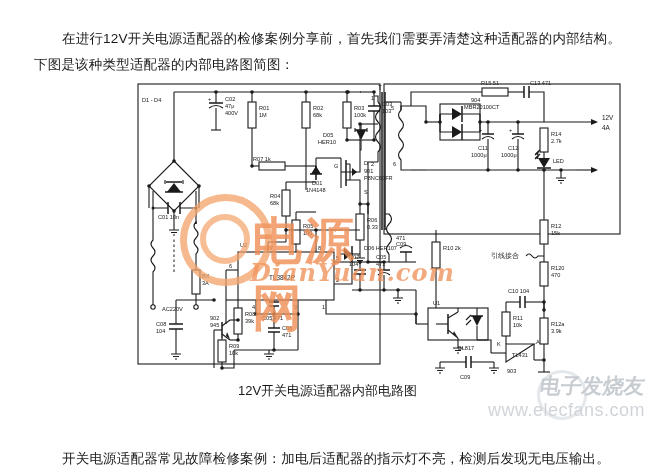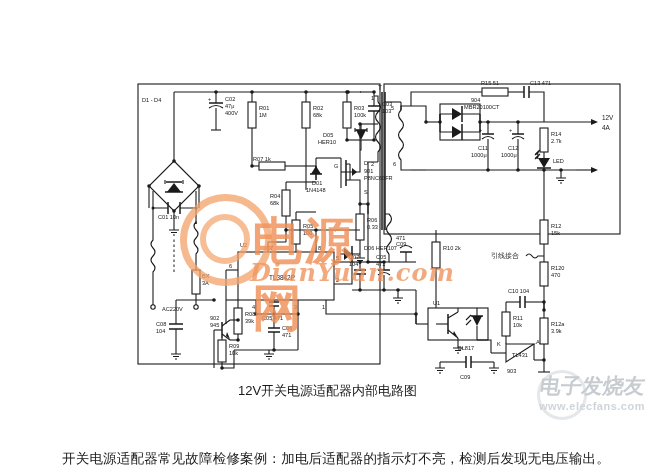--- a/index.html
+++ b/index.html
@@ -78,6 +78,7 @@
 
 <div class="page">
 
+  <p class="para" id="intro-para">在进行12V开关电源适配器的检修案例分享前，首先我们需要弄清楚这种适配器的内部结构。下图是该种类型适配器的内部电路图简图：</p>
 
   <div id="schematic">
     <svg width="655" height="320" viewBox="0 0 655 320" xmlns="http://www.w3.org/2000/svg">

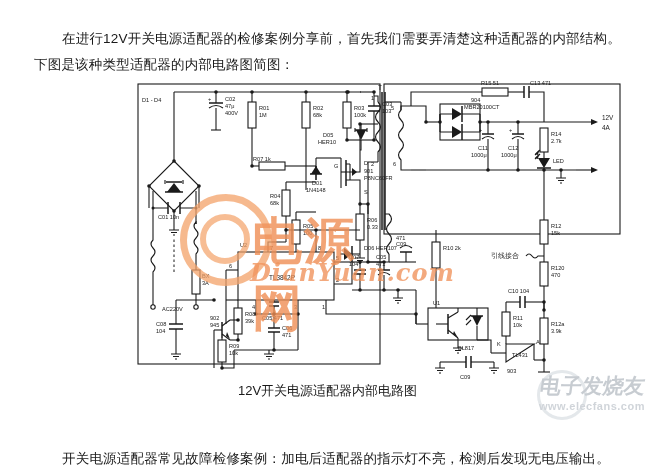--- a/index.html
+++ b/index.html
@@ -65,7 +65,7 @@
     transform:skewX(-8deg);
   }
   #wm-elecfans .ef-url{
-    position:absolute;right:6px;top:28px;font-size:11px;font-weight:bold;
+    position:absolute;right:6px;top:28px;font-size:18px;font-weight:normal;
     color:#aab2bb;letter-spacing:.5px;
   }
   #wm-elecfans .ef-disc{

